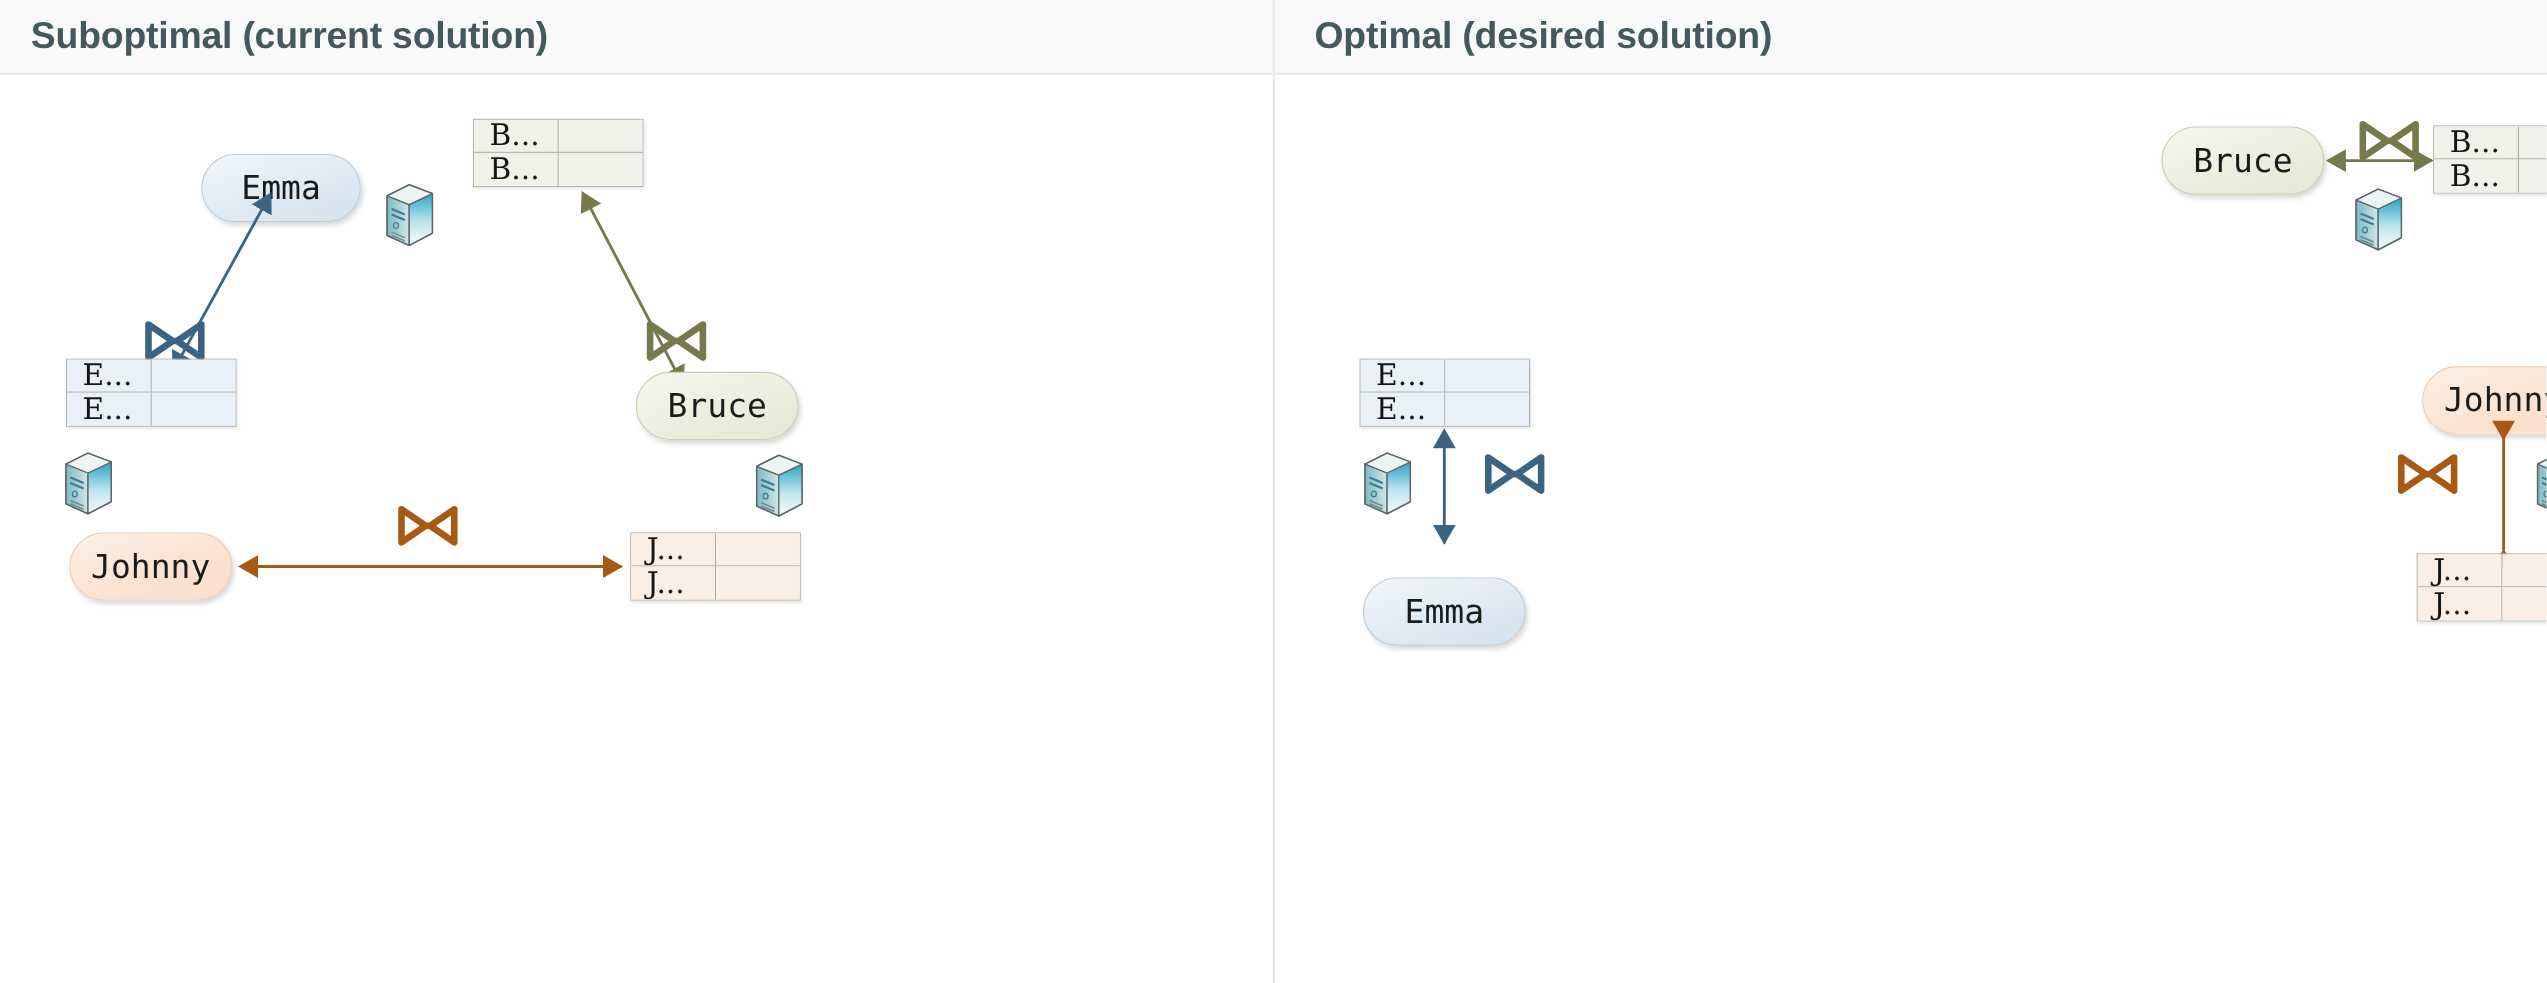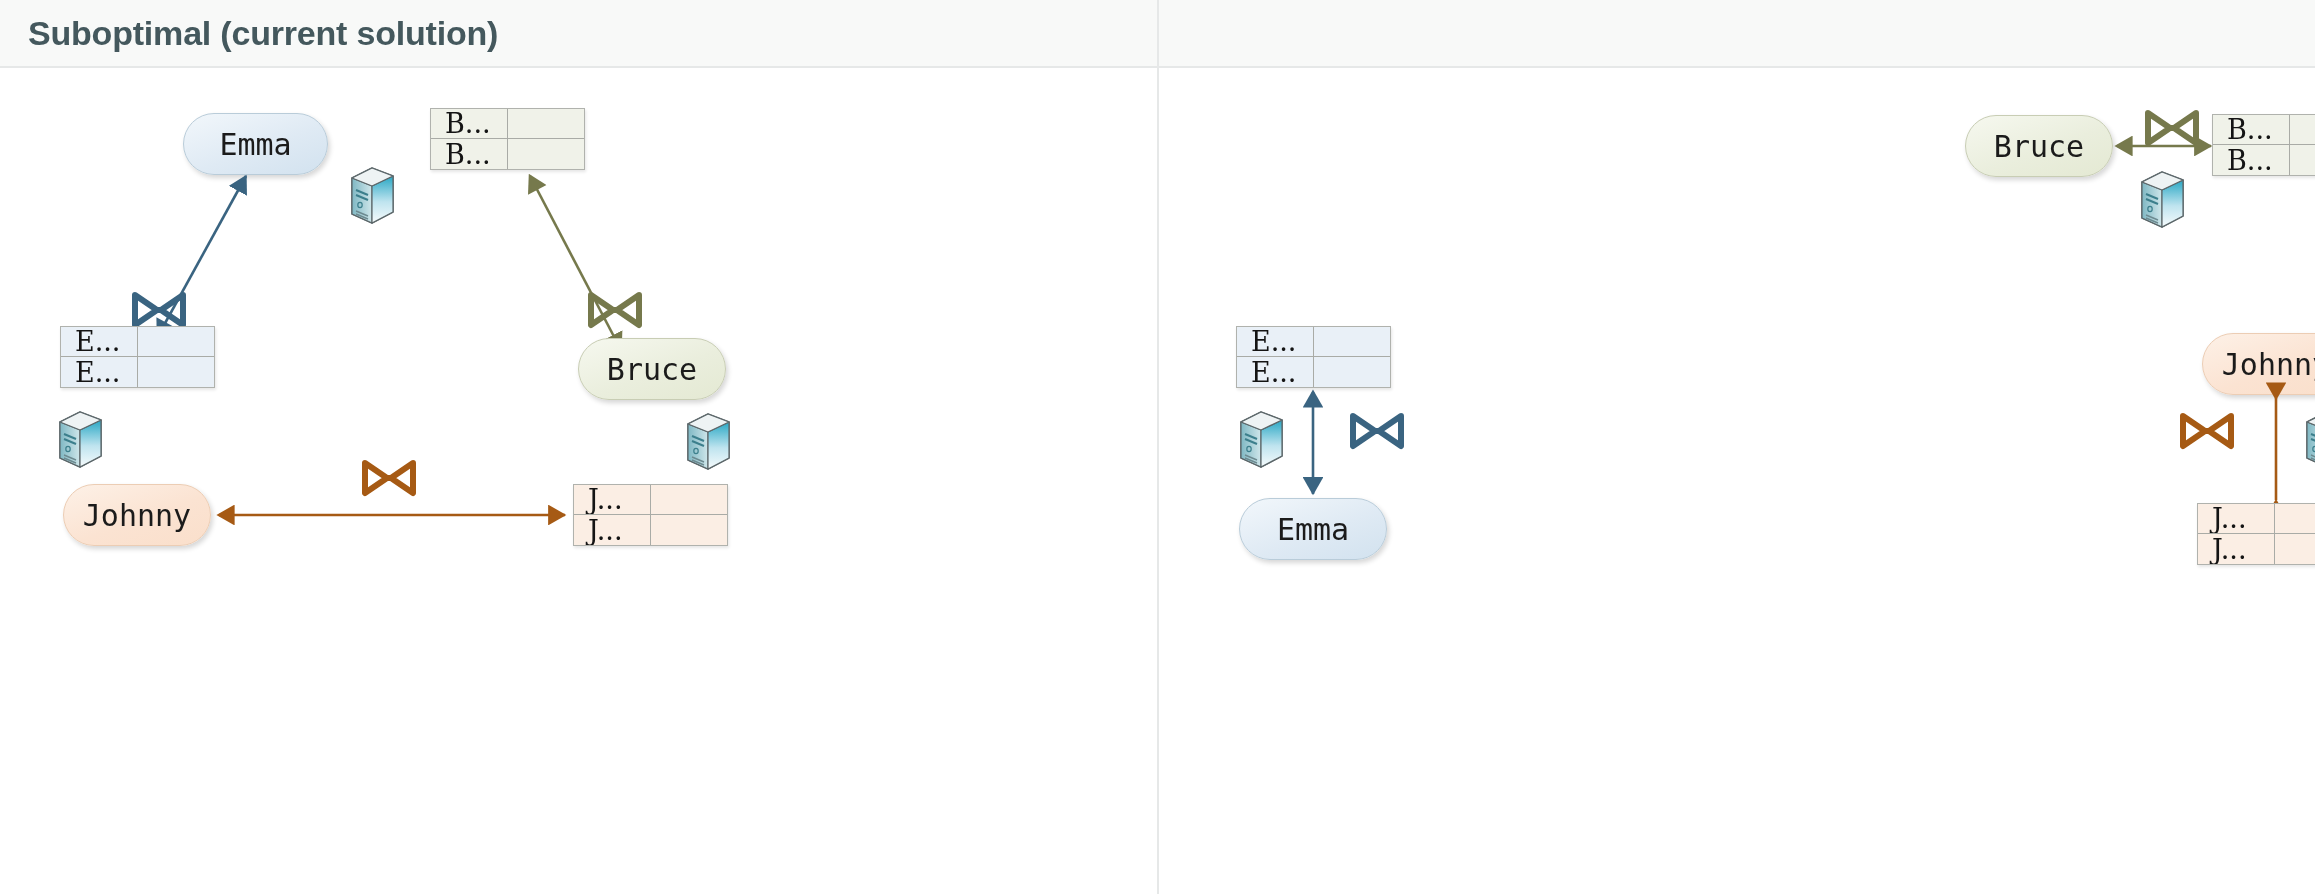--- a/index.html
+++ b/index.html
@@ -257,6 +257,7 @@
 
   <div class="panel right">
     <div class="panel-header"></div>
+    <div class="panel-title">Optimal (desired solution)</div>
 
     <div class="canvas">
 

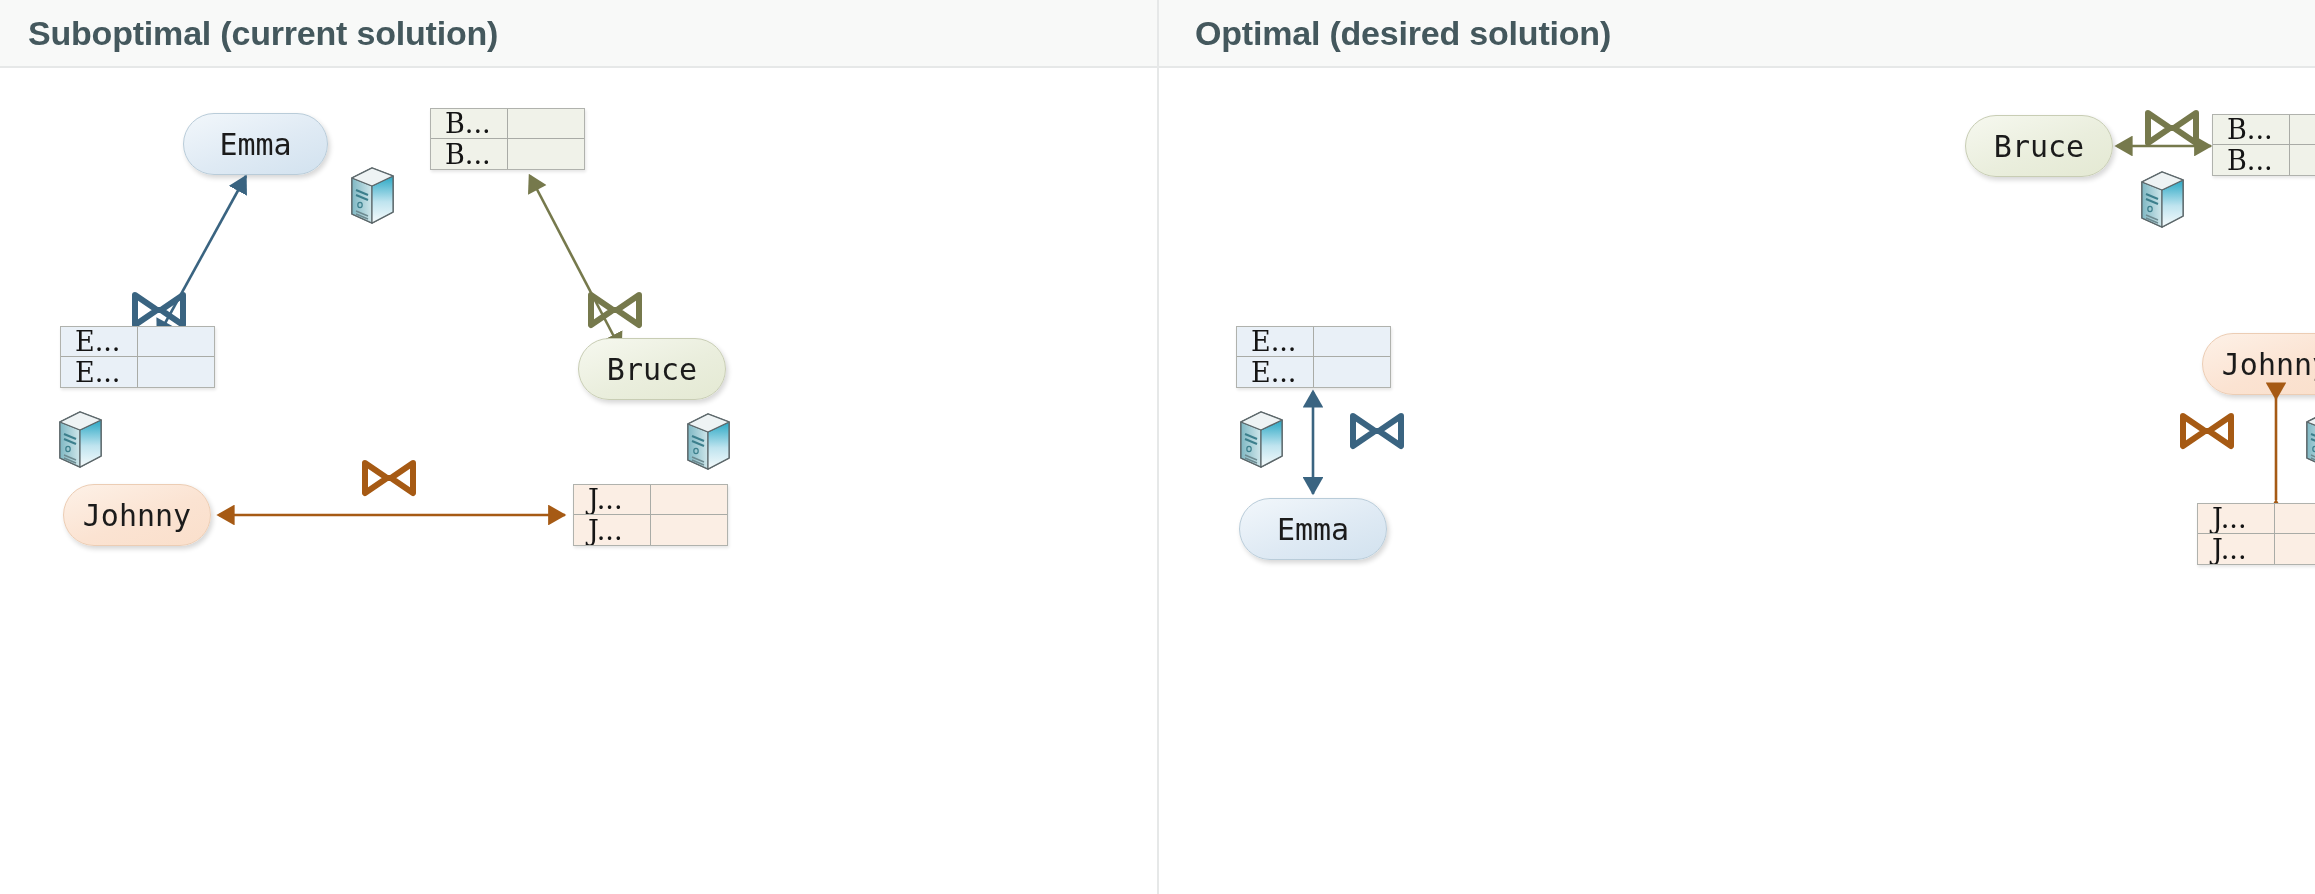--- a/index.html
+++ b/index.html
@@ -46,6 +46,7 @@
   .pill.blue{
     background:linear-gradient(160deg,#f2f7fb 0%,#dfeaf4 55%,#d2e2ef 100%);
     border:1.5px solid #b9ccd9;
+    margin-top:27px;
   }
   .pill.green{
     background:linear-gradient(160deg,#f6f8ef 0%,#eaeedd 55%,#e4e9d3 100%);

